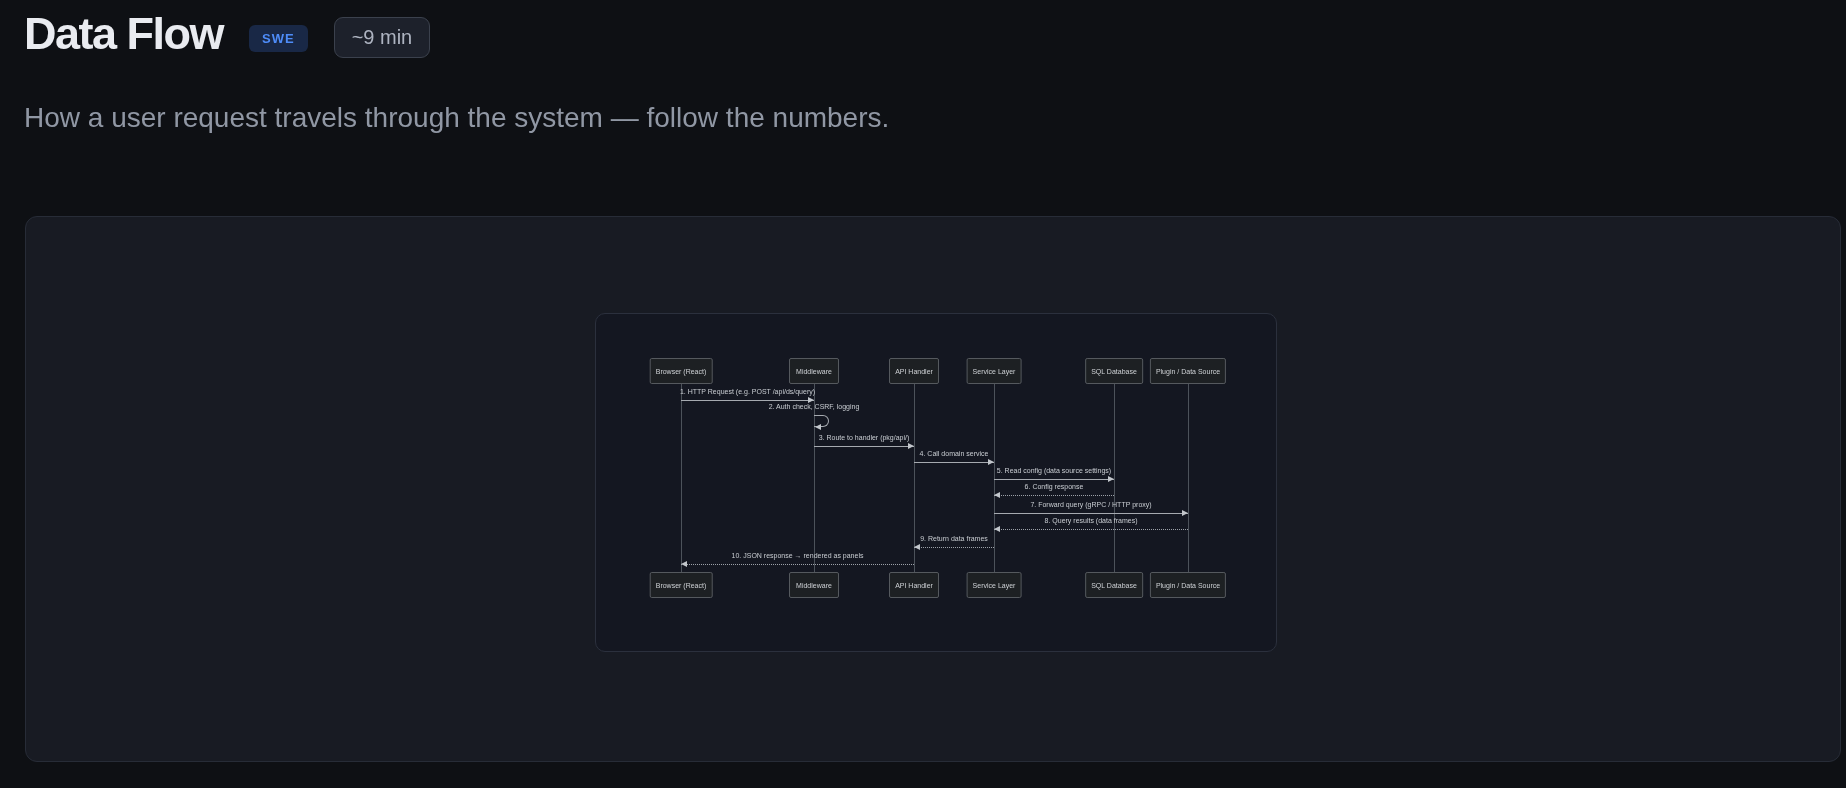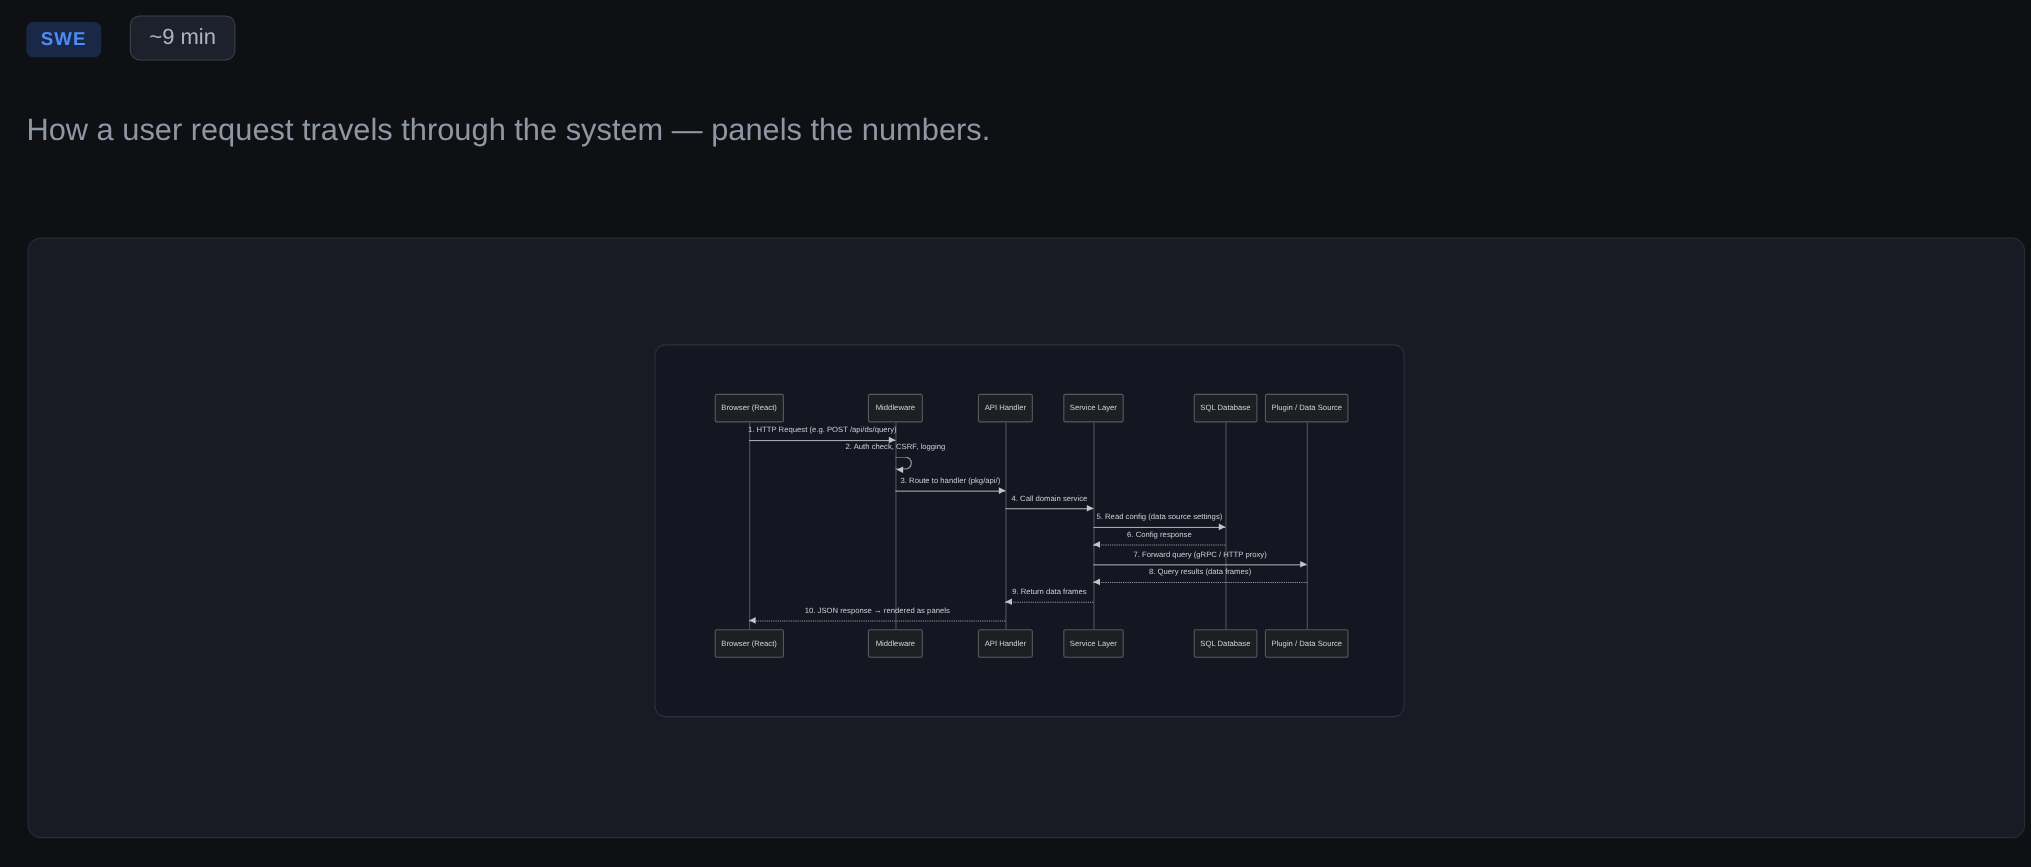--- a/index.html
+++ b/index.html
@@ -43,6 +43,7 @@
 <body>
 
 <div class="title-row">
+  <h1 class="page-title">Data Flow</h1>
   <span class="tag-badge">SWE</span>
   <span class="time-badge">~9 min</span>
 </div>

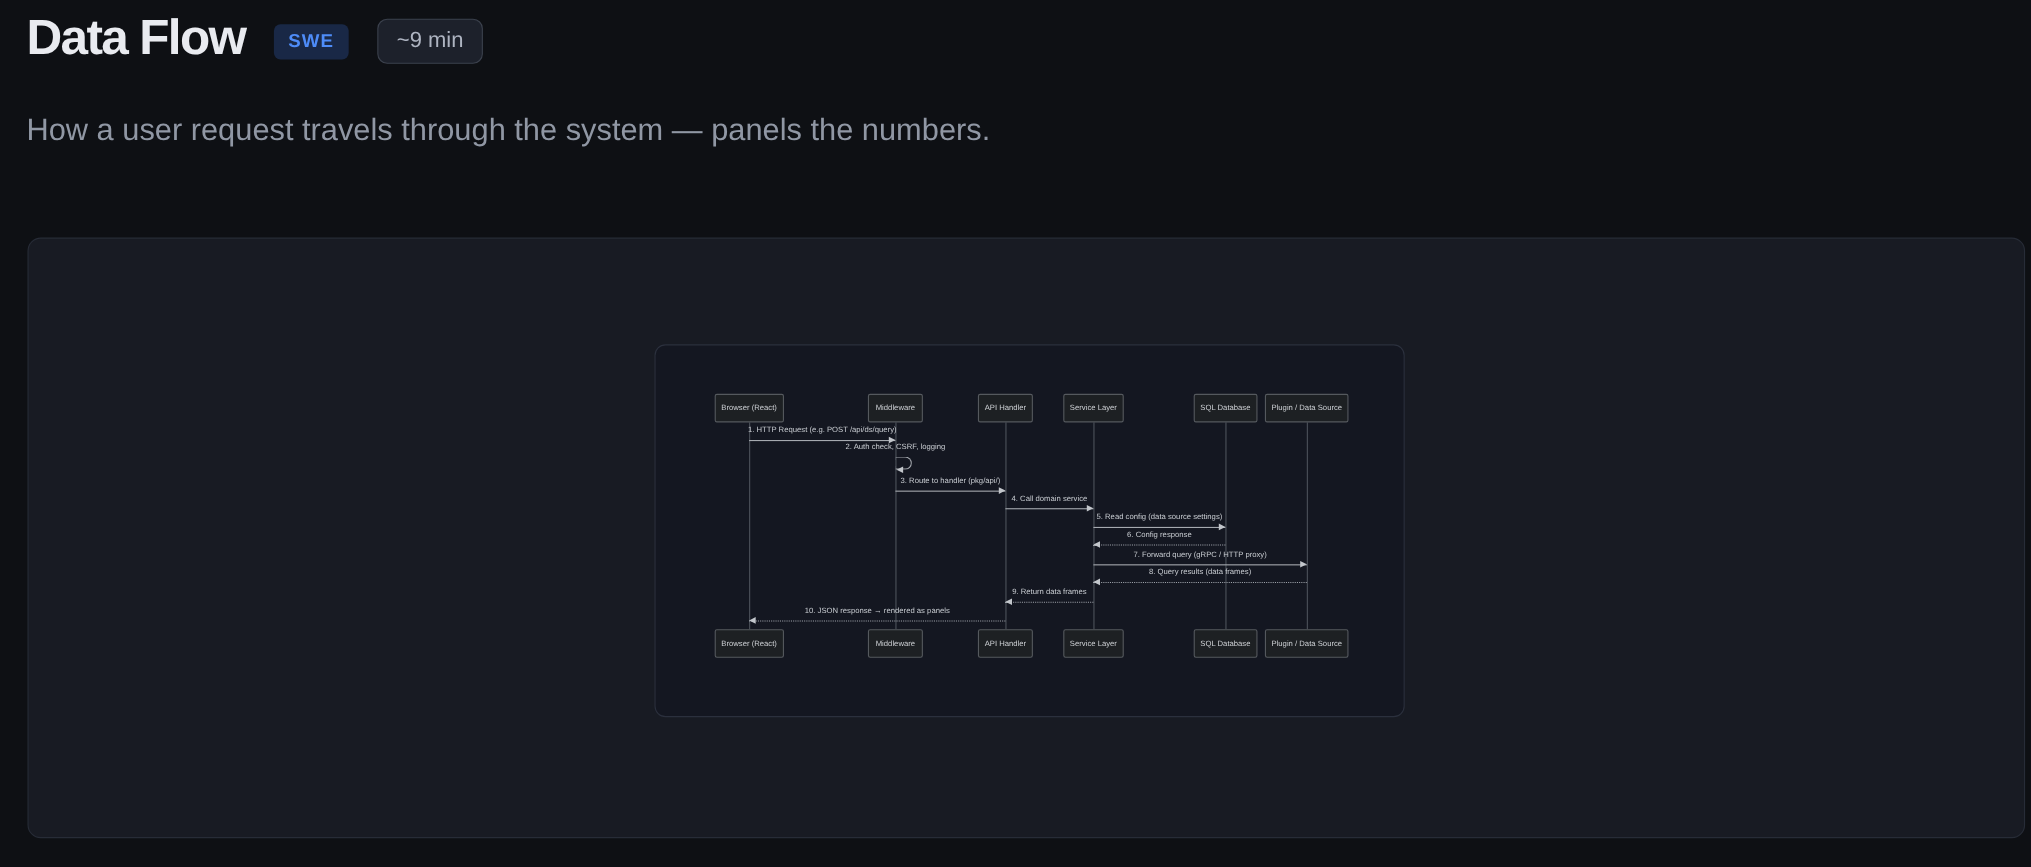--- a/index.html
+++ b/index.html
@@ -9,7 +9,7 @@
   
   .title-row { position:absolute; left:24px; top:8px; display:flex; align-items:center; gap:26px; }
   .page-title { font-size:45px; font-weight:700; color:#e9ebf0; letter-spacing:-1.5px; }
-  .tag-badge { margin-top:8px; background:#192846; color:#4e8cf8; font-size:17px; font-weight:700;
+  .tag-badge { margin-top:8px; background:#192846; color:#4e8cf8; font-size:13px; font-weight:700;
                letter-spacing:1px; padding:6px 13px; border-radius:6px; }
   .time-badge { margin-top:6px; background:#1d212b; border:1px solid #3b414d; color:#aeb4c1;
                 font-size:20px; padding:8px 17px; border-radius:9px; }

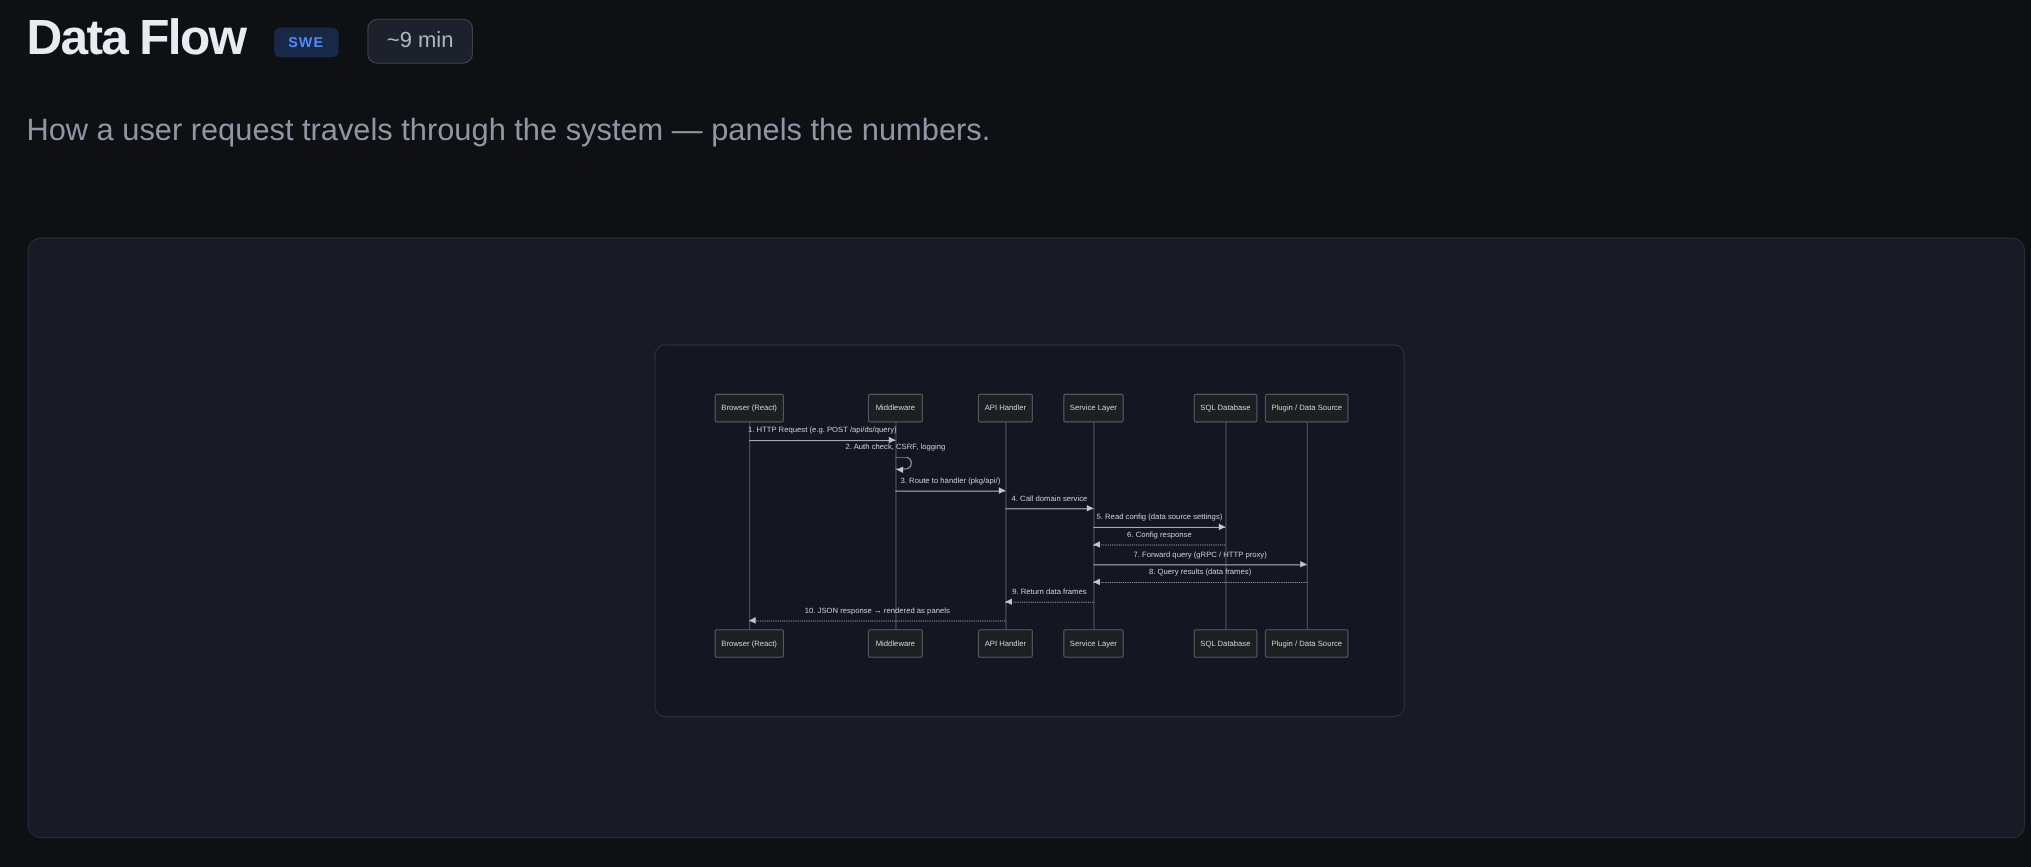--- a/index.html
+++ b/index.html
@@ -47,7 +47,7 @@
   <span class="tag-badge">SWE</span>
   <span class="time-badge">~9 min</span>
 </div>
-<p class="subtitle">How a user request travels through the system — panels the numbers.</p>
+<p class="subtitle">How a user request travels through the system — follow the numbers.</p>
 
 <div class="card">
   <div class="panel">

